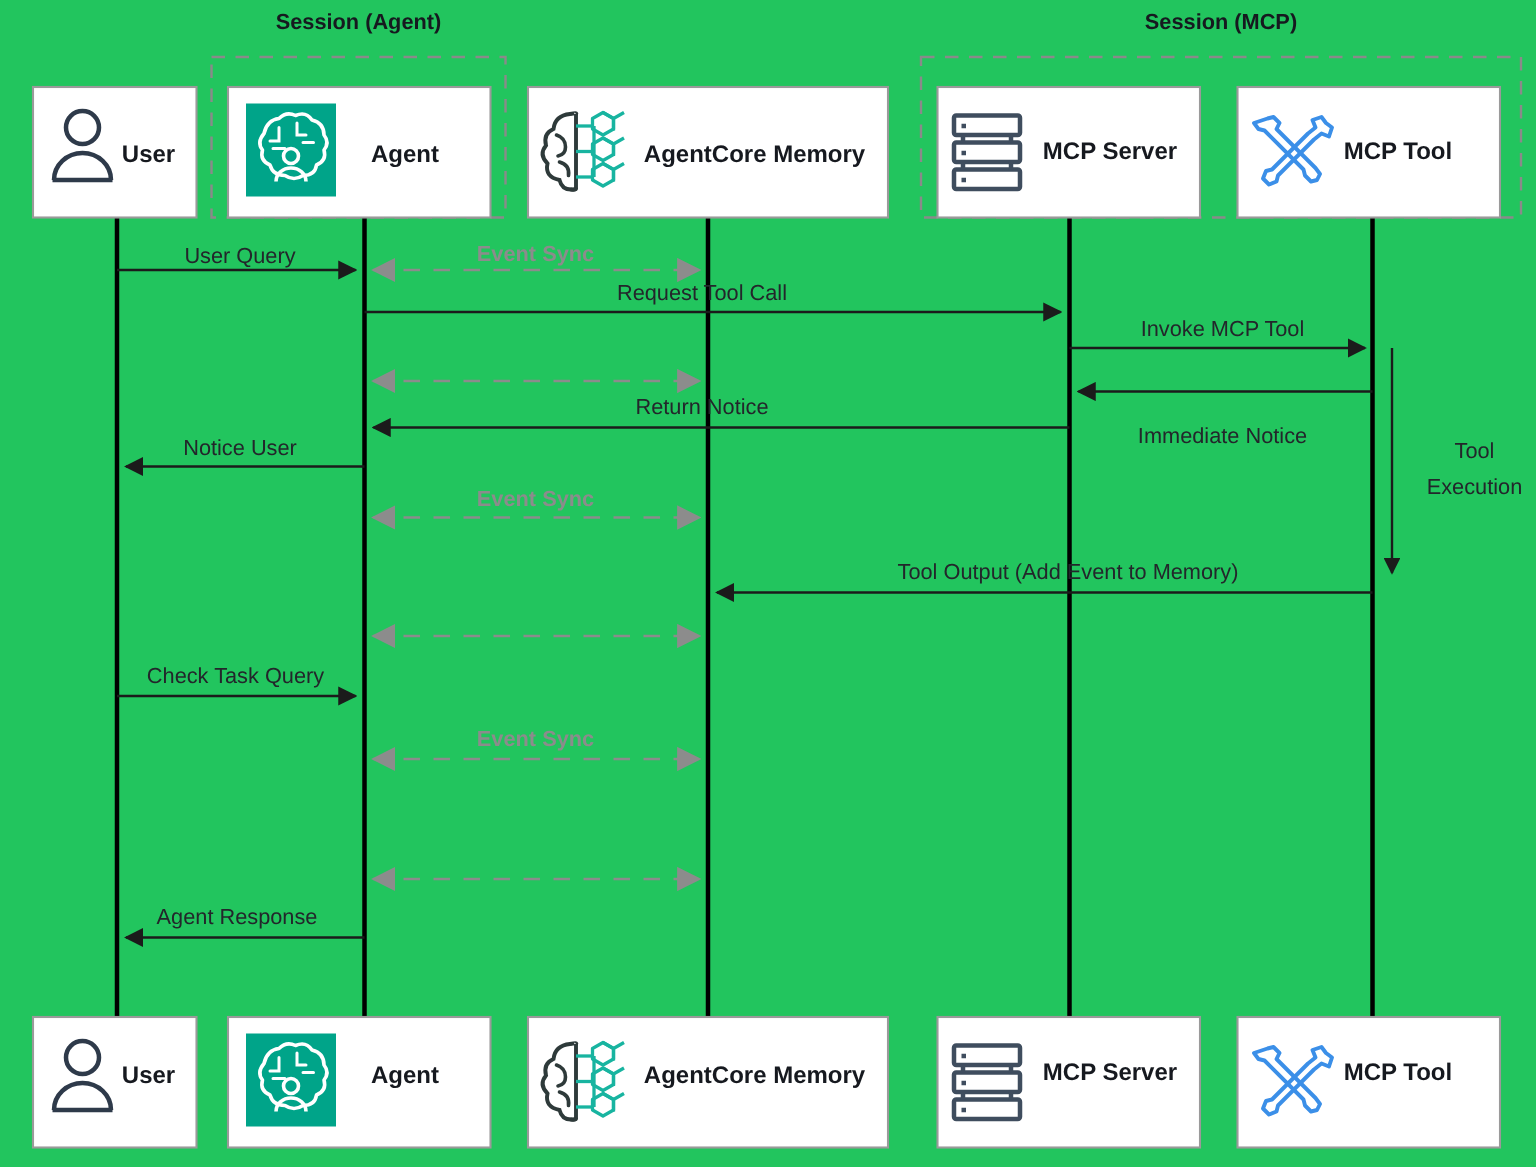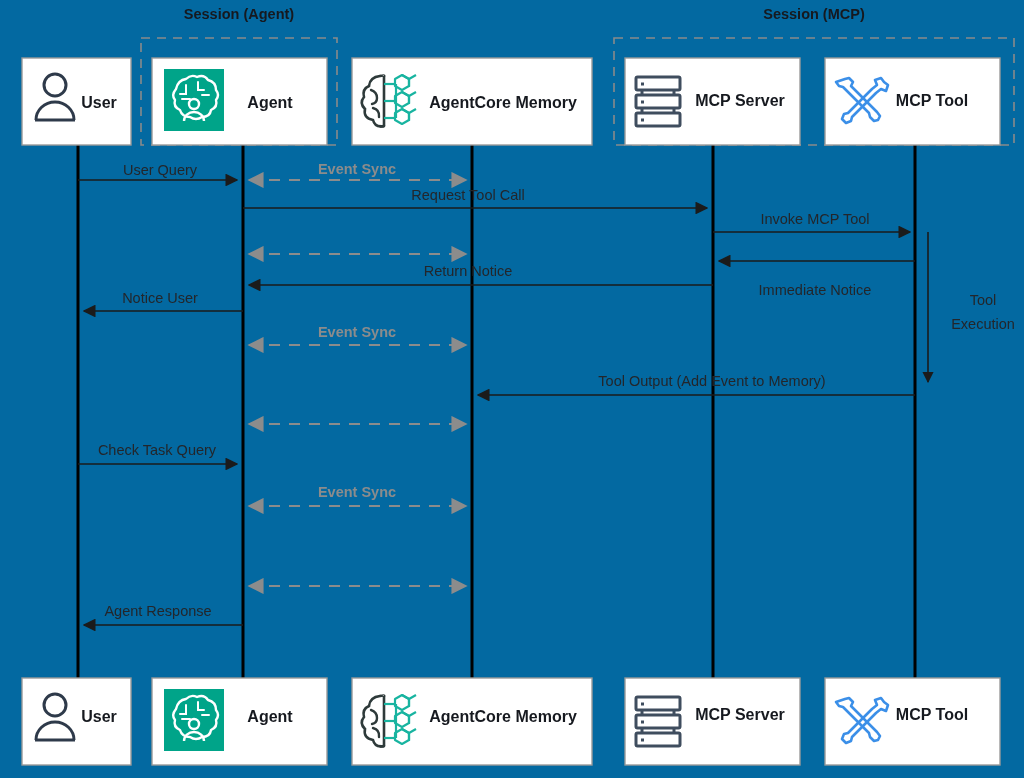--- a/index.html
+++ b/index.html
@@ -12,7 +12,7 @@
     position: relative;
     width: 1024px;
     height: 778px;
-    background: #0369a1;
+    background: #22c55e;
     overflow: hidden;
   }
   svg.diagram {

